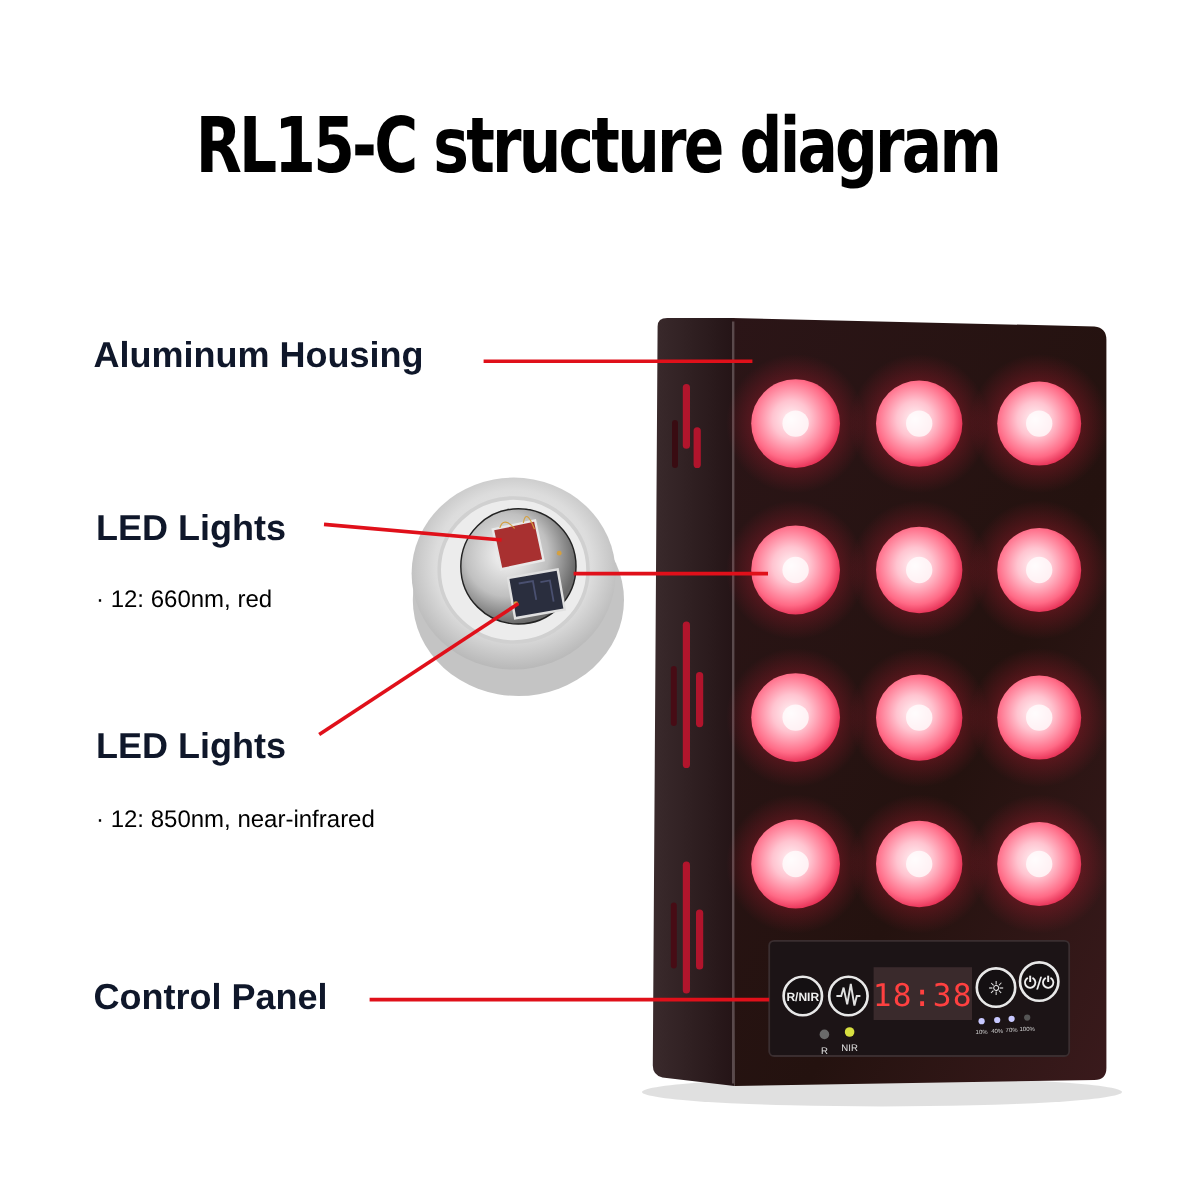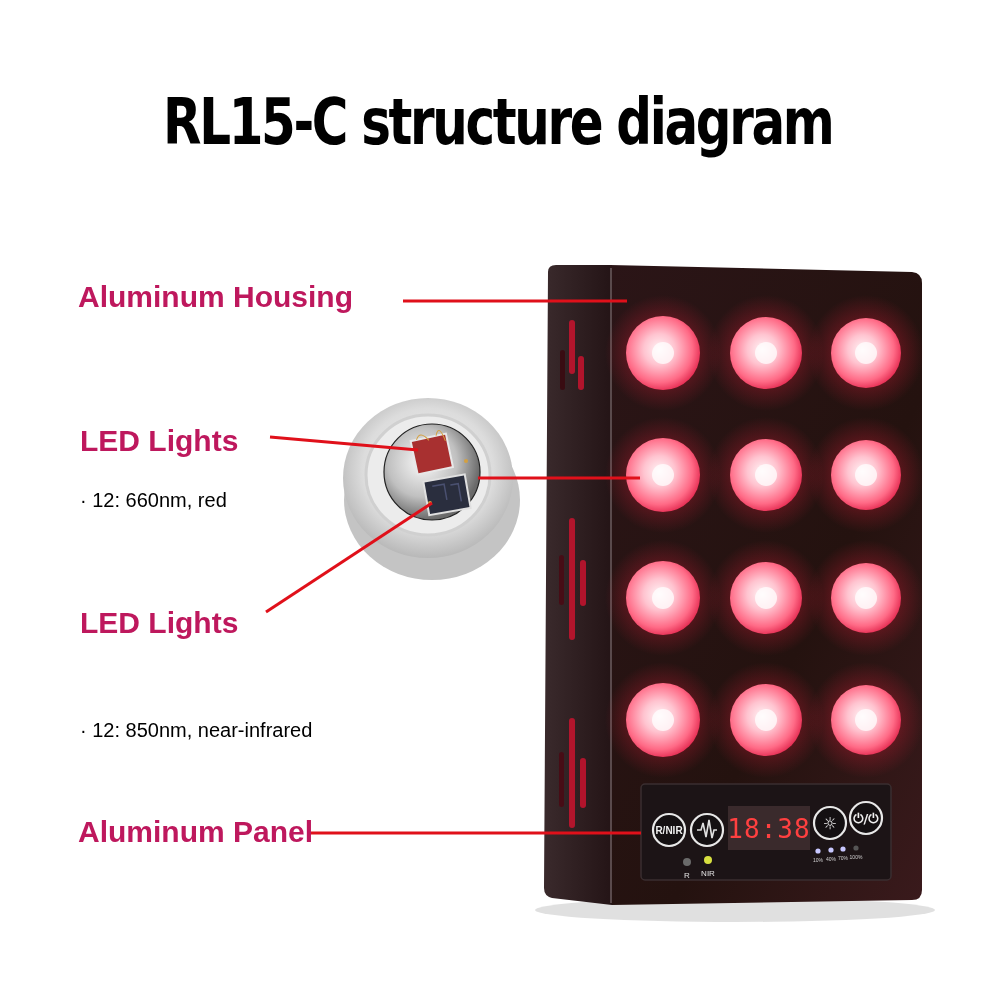--- a/index.html
+++ b/index.html
@@ -8,7 +8,7 @@
 
   .title { left: 0; width: 1000px; top: 82px; text-align: center; font-family: "DejaVu Sans", sans-serif; font-weight: bold; font-size: 64px; letter-spacing: -3px; color: #000; transform: scaleX(0.78); transform-origin: 490px 0; white-space: nowrap; line-height: 80px; }
 
-  .label { font-family: "Liberation Sans", sans-serif; font-weight: bold; font-size: 30px; color: #be185d; white-space: nowrap; line-height: 34px; }
+  .label { font-family: "Liberation Sans", sans-serif; font-weight: bold; font-size: 30px; color: #0f172a; white-space: nowrap; line-height: 34px; }
   .sub { font-family: "Liberation Sans", sans-serif; font-weight: normal; font-size: 20px; color: #000; white-space: nowrap; line-height: 34px; }
 
   svg.overlay { position: absolute; left: 0; top: 0; width: 1000px; height: 1000px; pointer-events: none; }

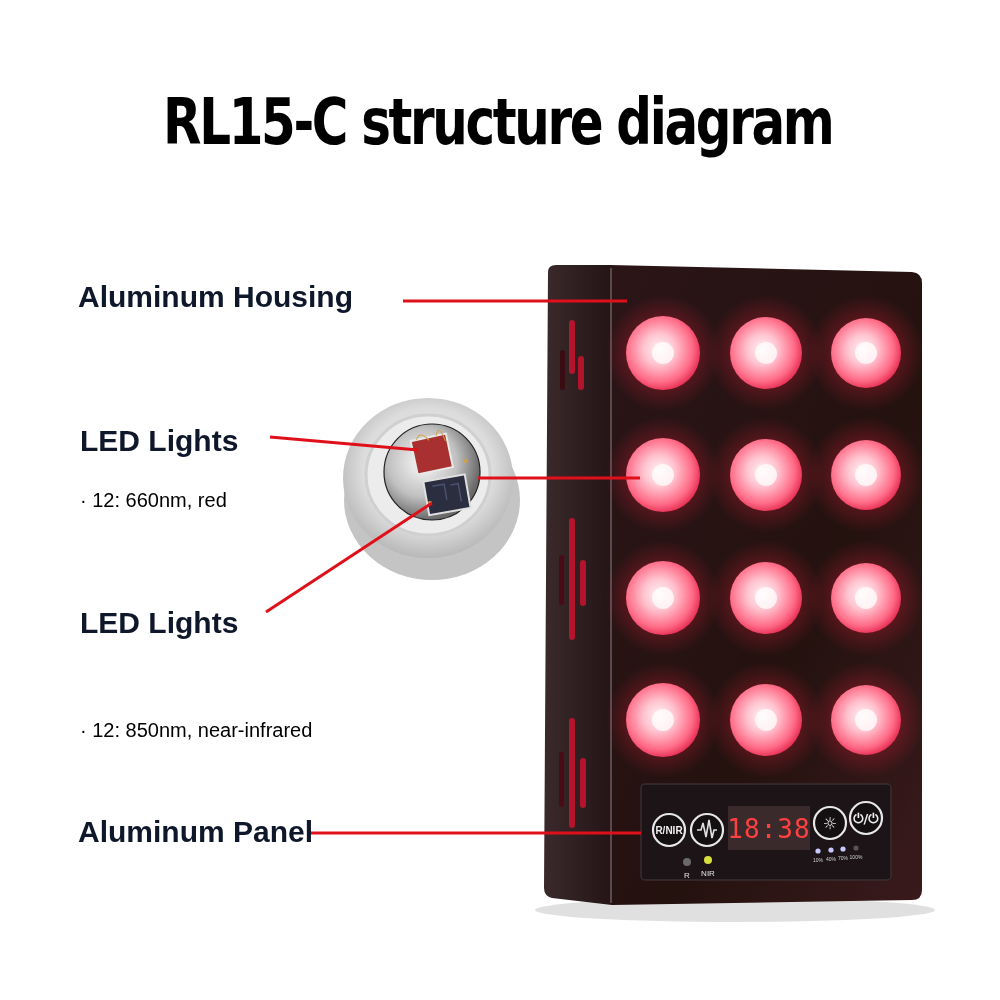--- a/index.html
+++ b/index.html
@@ -202,7 +202,7 @@
 <div class="abs sub" style="left:80px; top:483px;">· 12: 660nm, red</div>
 
 <div class="abs label" style="left:80px; top:606px;">LED Lights</div>
-<div class="abs sub" style="left:80px; top:666px;margin-top:47px;">· 12: 850nm, near-infrared</div>
+<div class="abs sub" style="left:80px; top:666px;">· 12: 850nm, near-infrared</div>
 
 <div class="abs label" style="left:78px; top:815px;">Aluminum Panel</div>
 

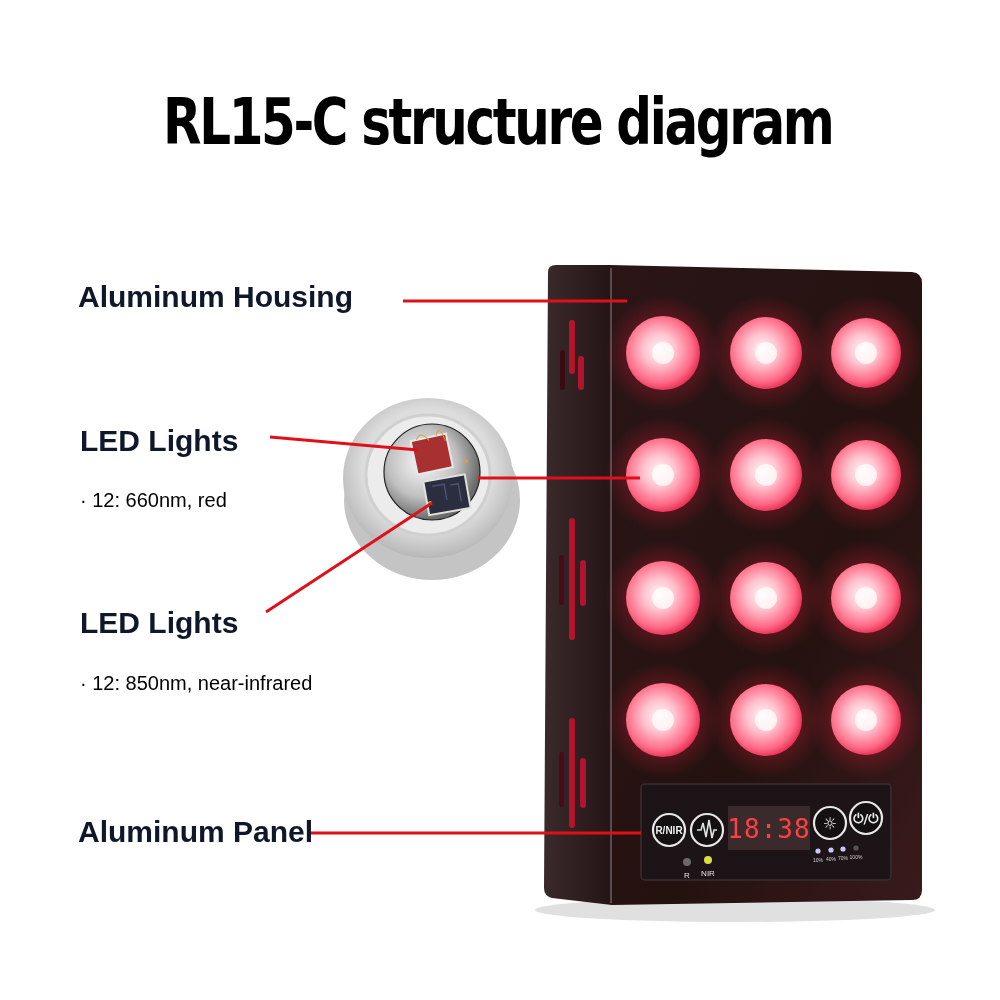--- a/index.html
+++ b/index.html
@@ -204,6 +204,6 @@
 <div class="abs label" style="left:80px; top:606px;">LED Lights</div>
 <div class="abs sub" style="left:80px; top:666px;">· 12: 850nm, near-infrared</div>
 
-<div class="abs label" style="left:78px; top:815px;">Aluminum Panel</div>
+<div class="abs label" style="left:78px; top:815px;">Control Panel</div>
 
 </body></html>

